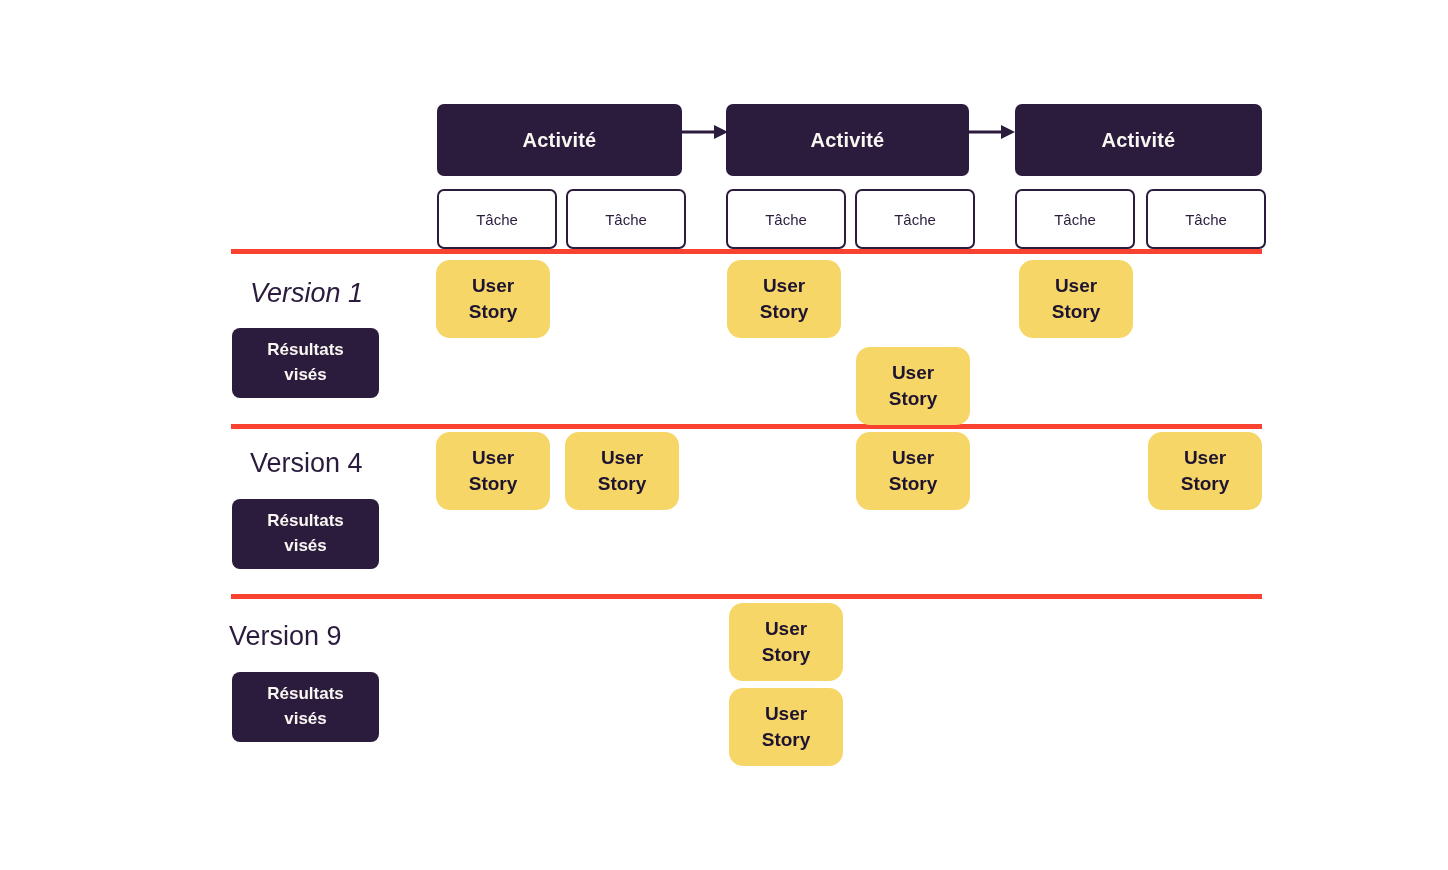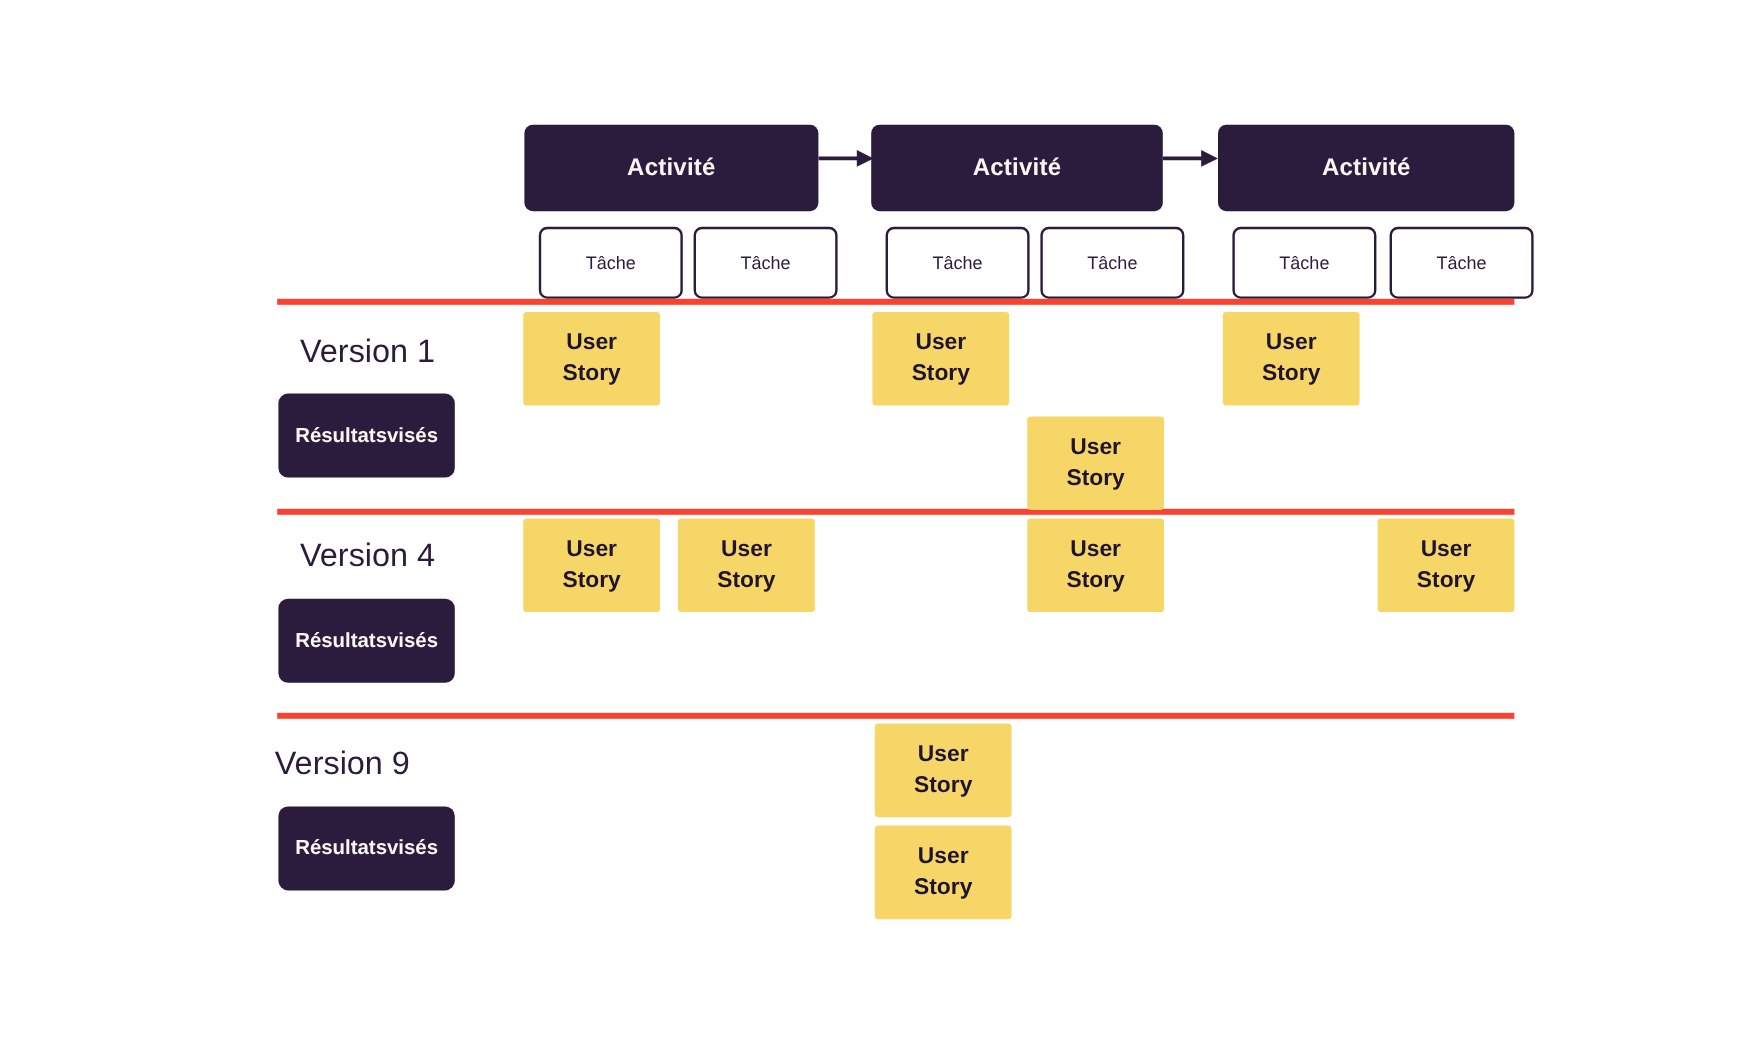--- a/index.html
+++ b/index.html
@@ -49,7 +49,6 @@
     display: flex;
     align-items: center;
     justify-content: center;
-    margin-left: 12px;
   }
 
   

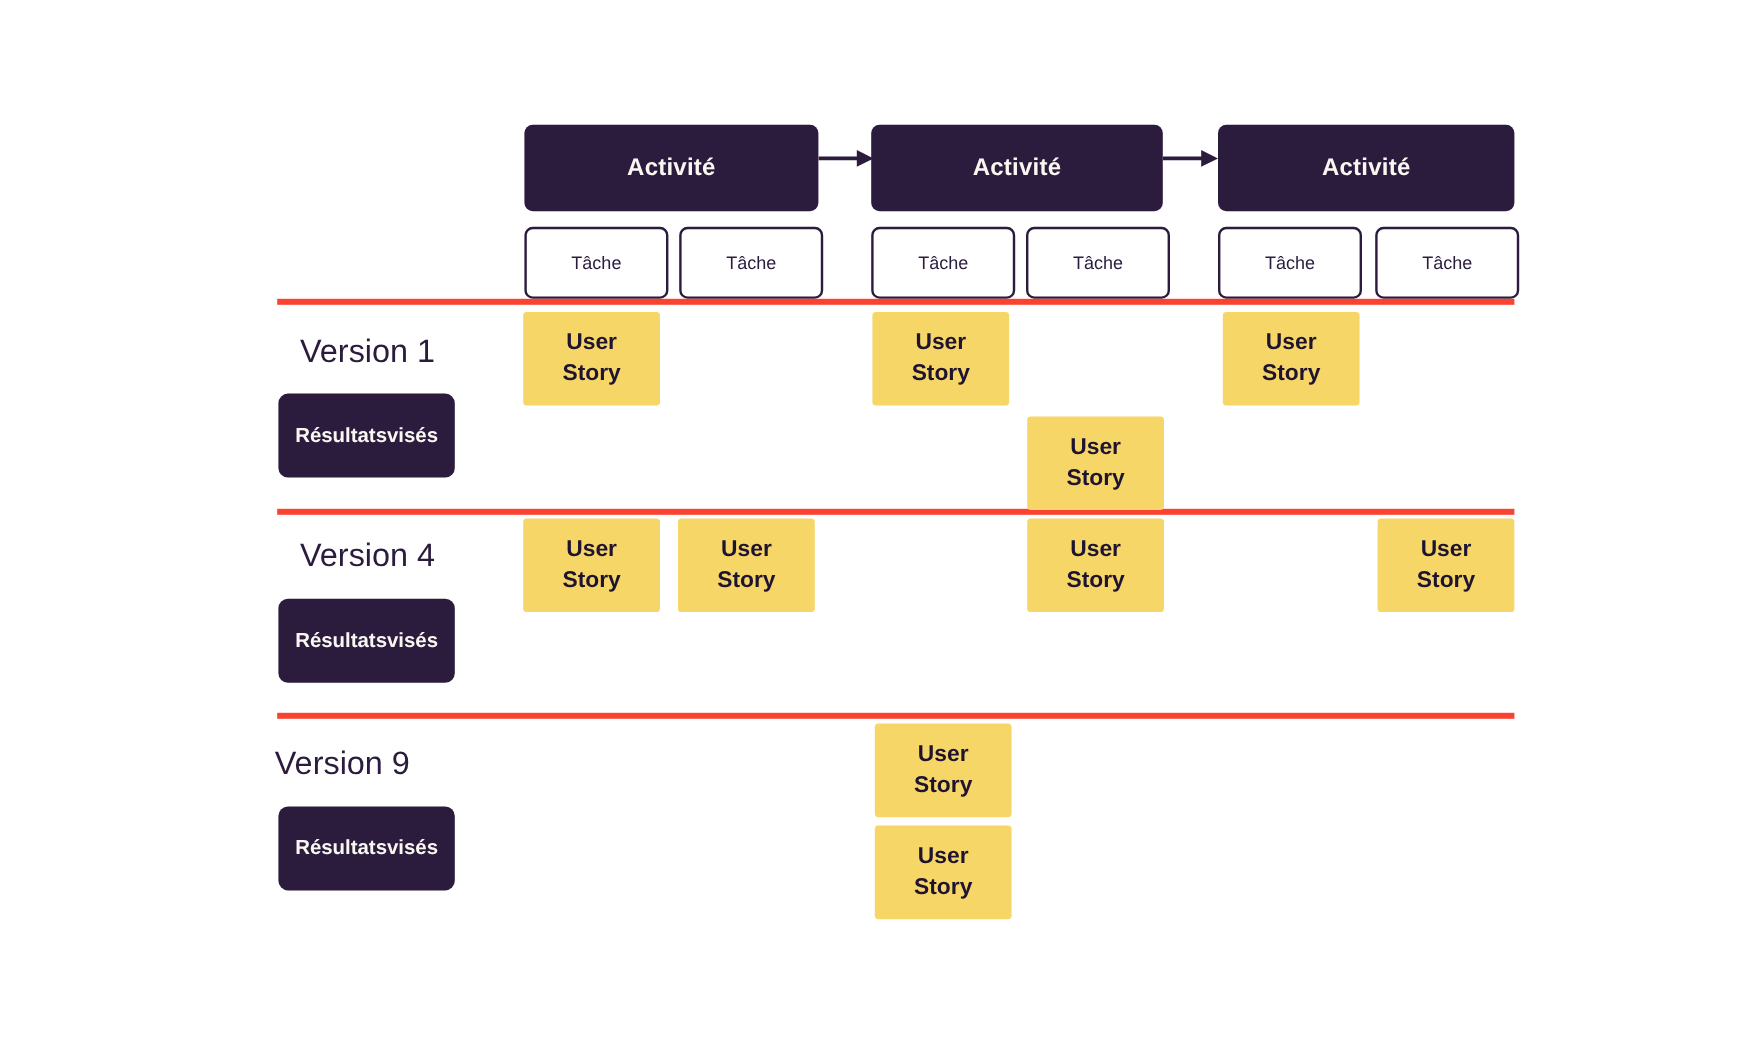--- a/index.html
+++ b/index.html
@@ -132,7 +132,7 @@
     </div>
 
   <div id="version-layer">
-      <div class="version-label" style="left: 250px; top: 278px;">Version 1</div>
+      <div class="version-label" style="left: 250px; top: 278px; font-style: italic;">Version 1</div>
       <div class="outcome-box" style="left: 232px; top: 328px; width: 147px; height: 70px;">
         <span>Résultats</span>
         <span>visés</span>

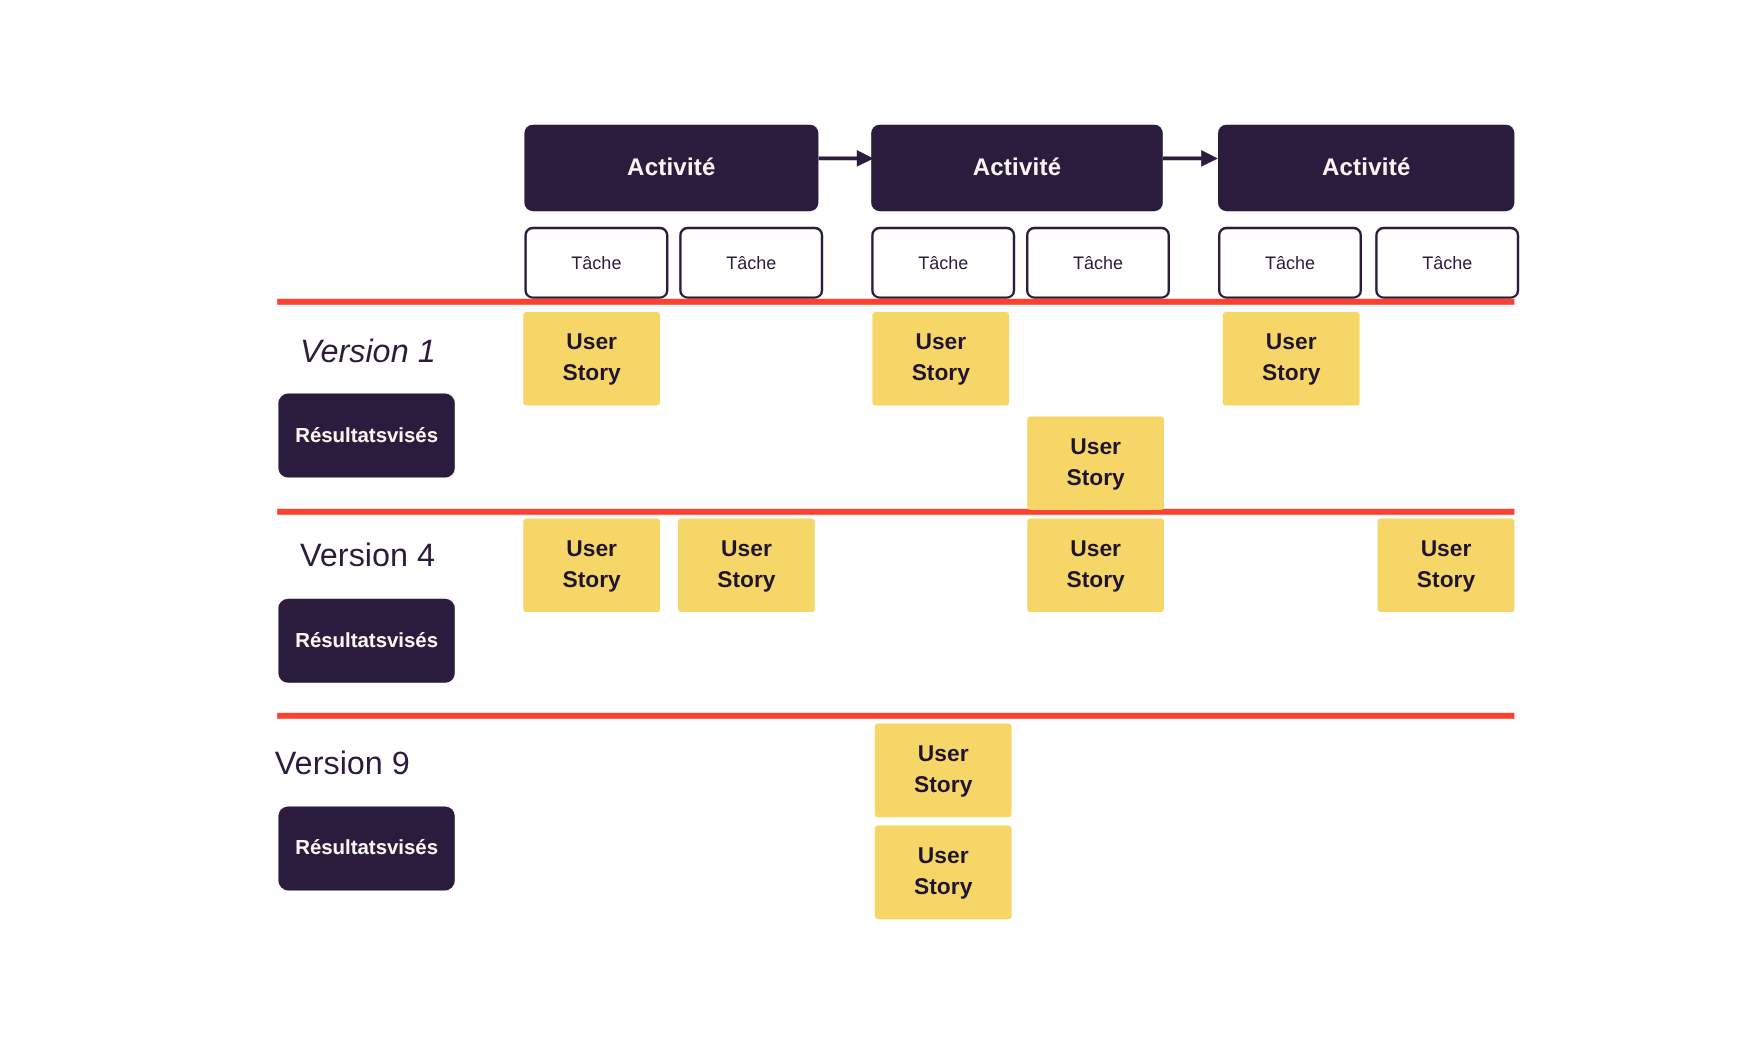--- a/index.html
+++ b/index.html
@@ -87,7 +87,7 @@
   .story-card {
     position: absolute;
     background: #F7D668;
-    border-radius: 3px;
+    border-radius: 14px;
     color: #1E1430;
     font-size: 19px;
     font-weight: bold;

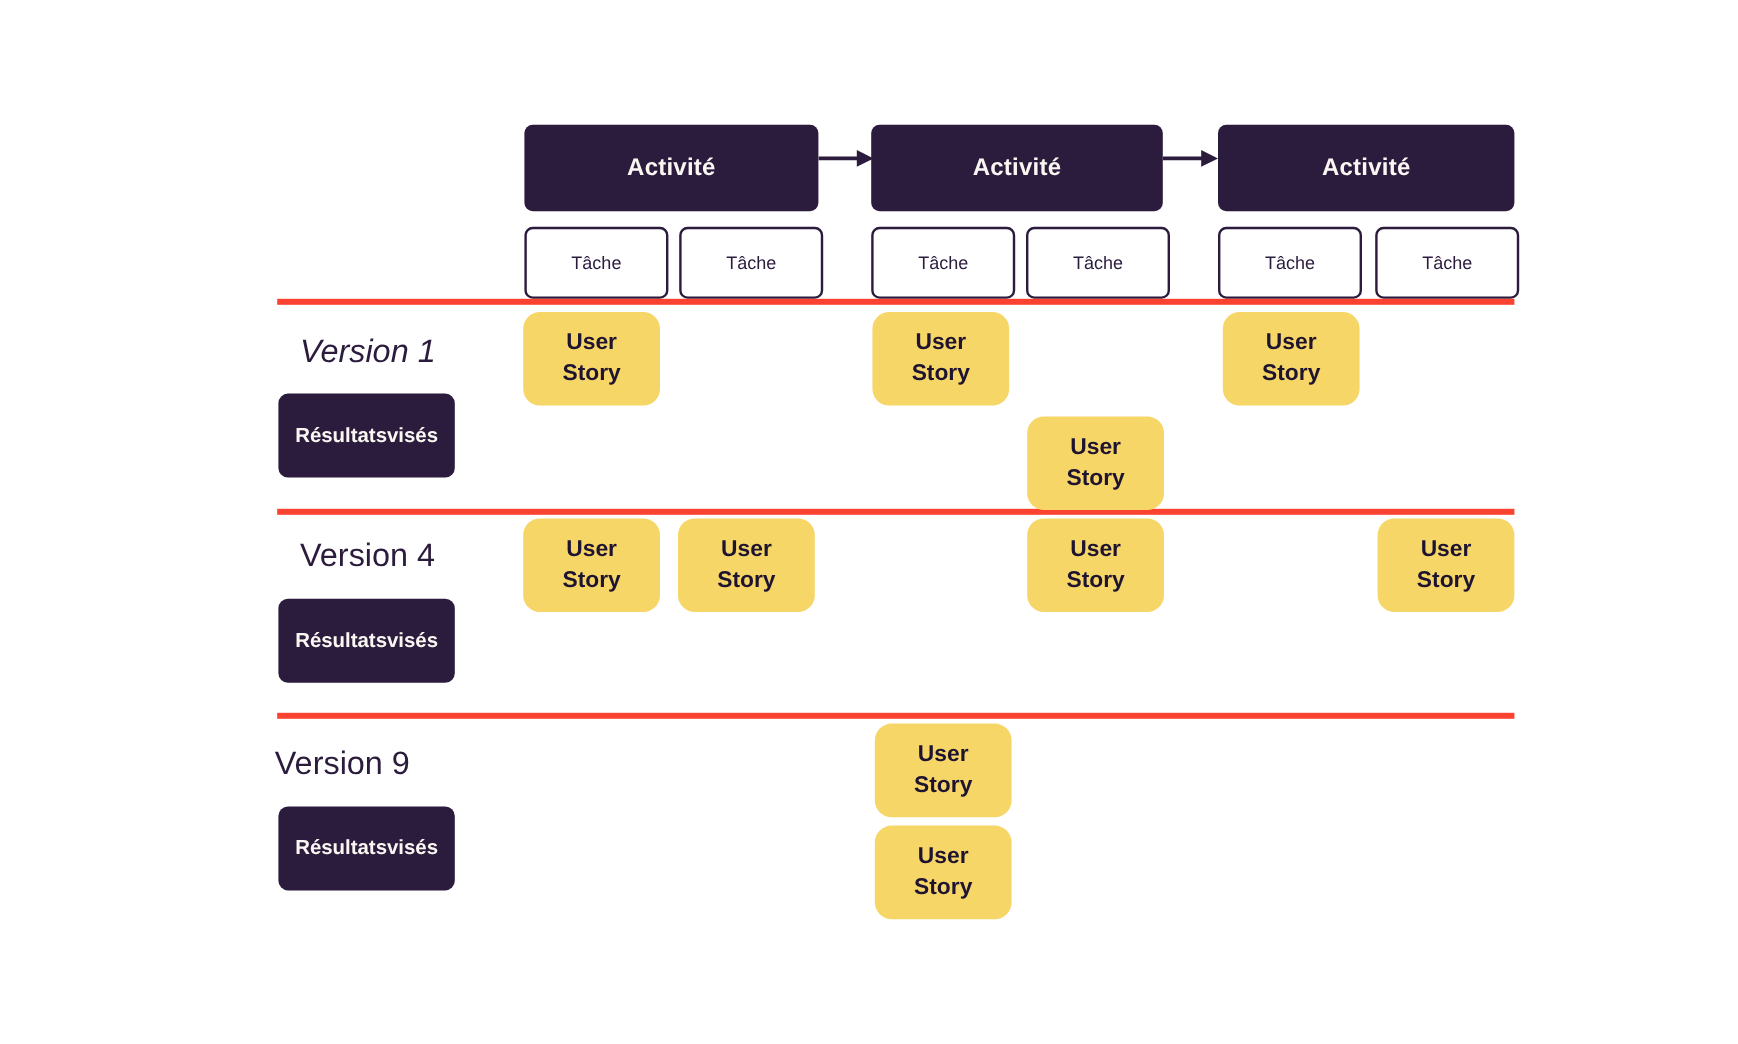--- a/index.html
+++ b/index.html
@@ -76,7 +76,7 @@
     font-size: 17px;
     font-weight: bold;
     display: flex;
-    flex-direction: row;
+    flex-direction: column;
     align-items: center;
     justify-content: center;
     line-height: 1.45;

